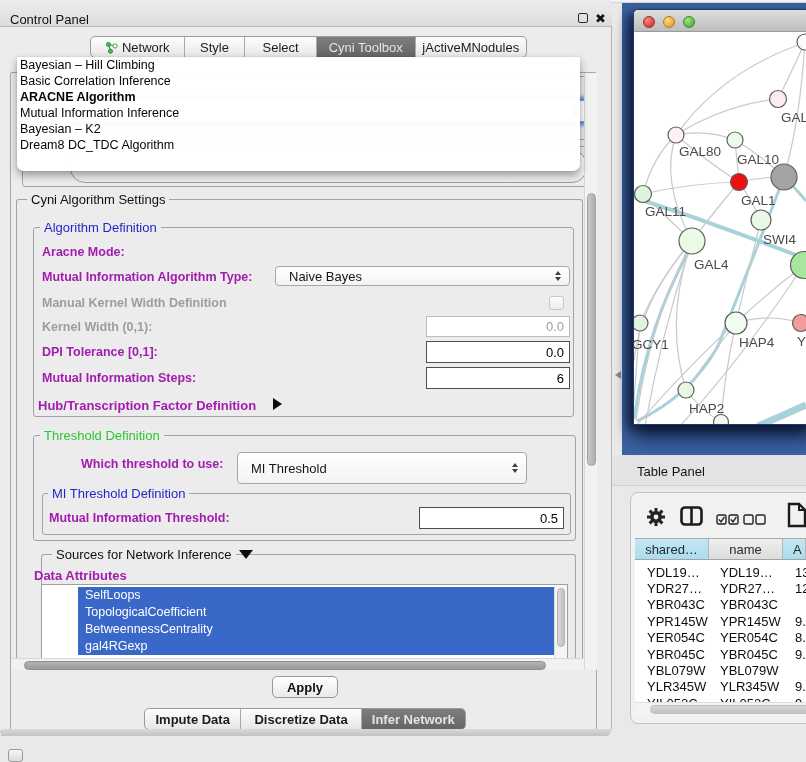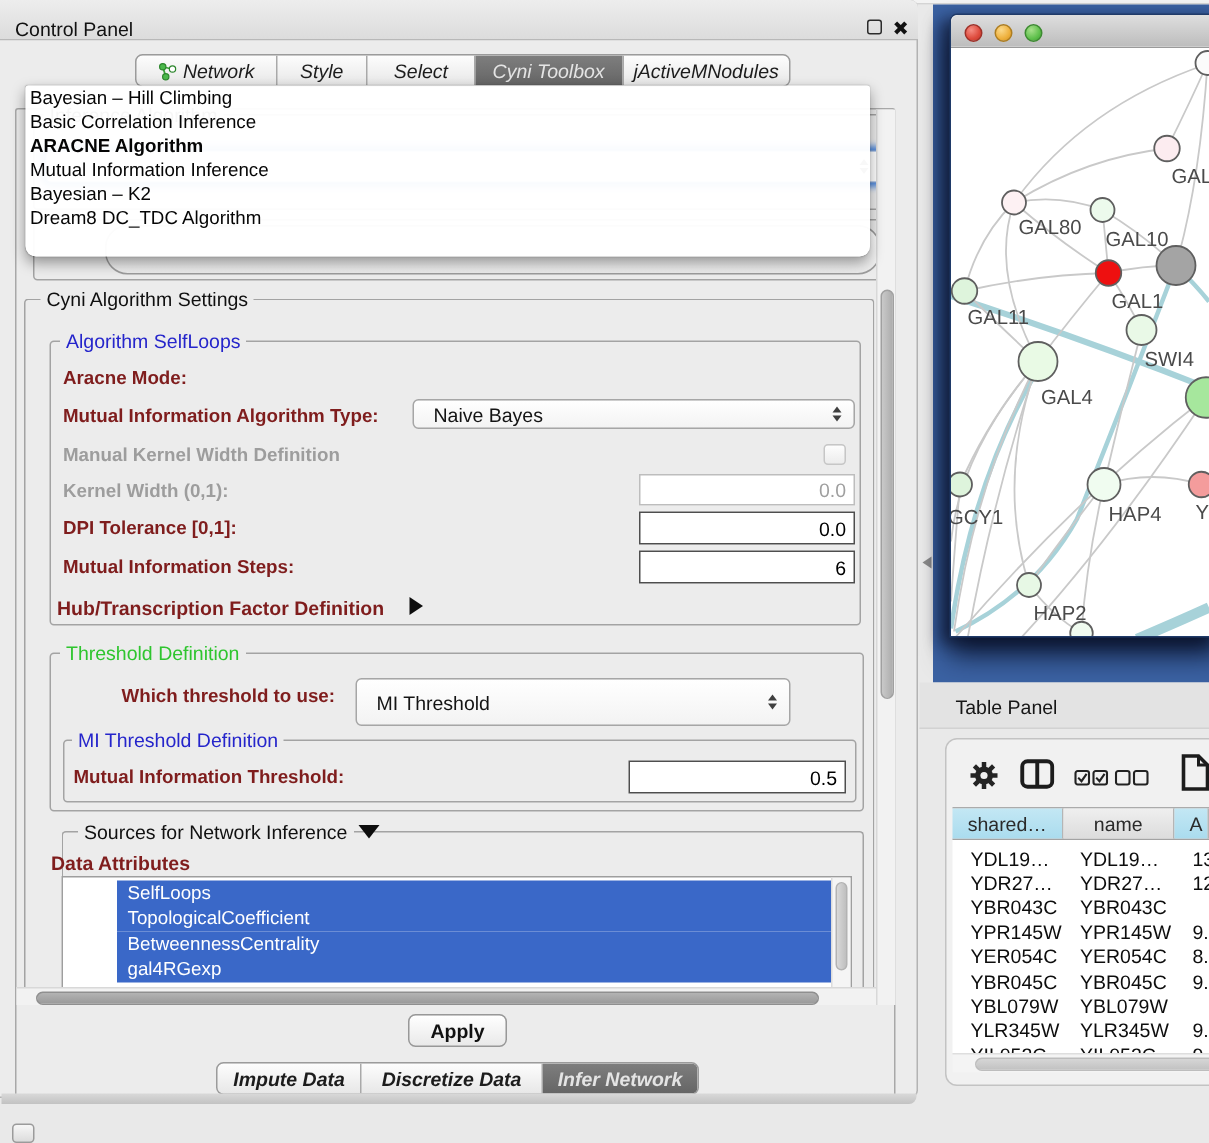--- a/index.html
+++ b/index.html
@@ -21,7 +21,7 @@
   .seg-bar { display:flex; height:22px; border:1px solid #9b9b9b; border-radius:5px; overflow:hidden;
     background:linear-gradient(#fdfdfd,#e7e7e7); }
   .seg { display:flex; align-items:center; justify-content:center; gap:4px;
-    font-size:13px; color:#1c1c1c; border-right:1px solid #a9a9a9;font-style:italic; }
+    font-size:13px; color:#1c1c1c; border-right:1px solid #a9a9a9; }
   .seg:last-child { border-right:none; }
   .seg.sel { background:linear-gradient(#7e7e7e,#656565); color:#e4e4e4; }
   .bottom-tabs .seg { font-weight:600; }

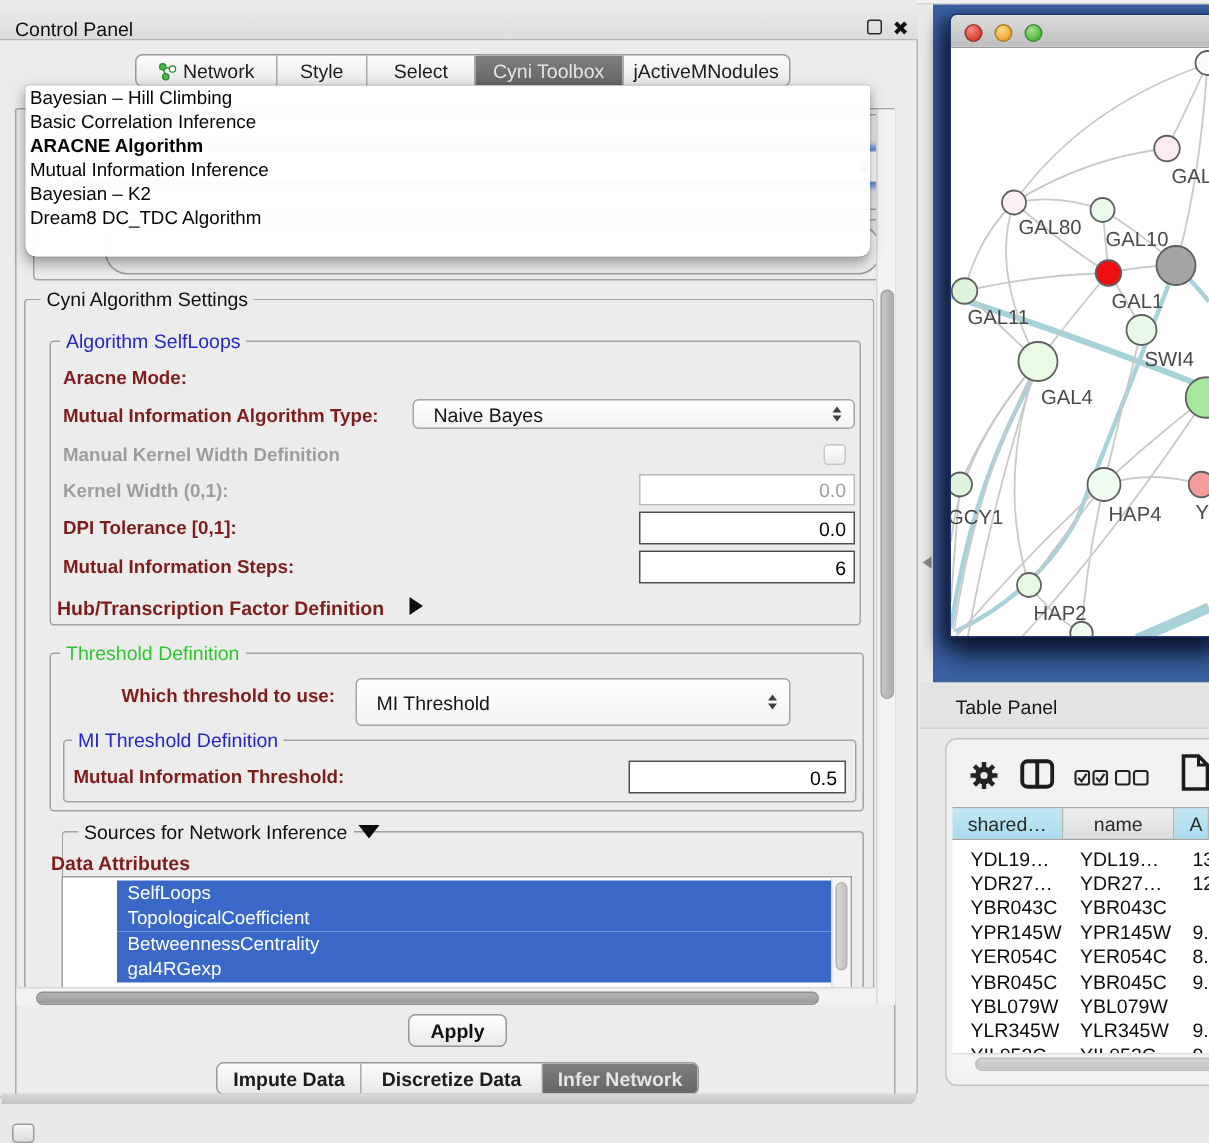--- a/index.html
+++ b/index.html
@@ -180,7 +180,7 @@
   </div>
 
   <div class="abs group" style="left:33px; top:227px; width:541px; height:190px;">
-    <span class="gtitle blue" style="left:6px;">Algorithm SelfLoops</span>
+    <span class="gtitle blue" style="left:6px;">Algorithm Definition</span>
   </div>
 
   <div class="abs lbl" style="left:42px; top:245px;">Aracne Mode:</div>

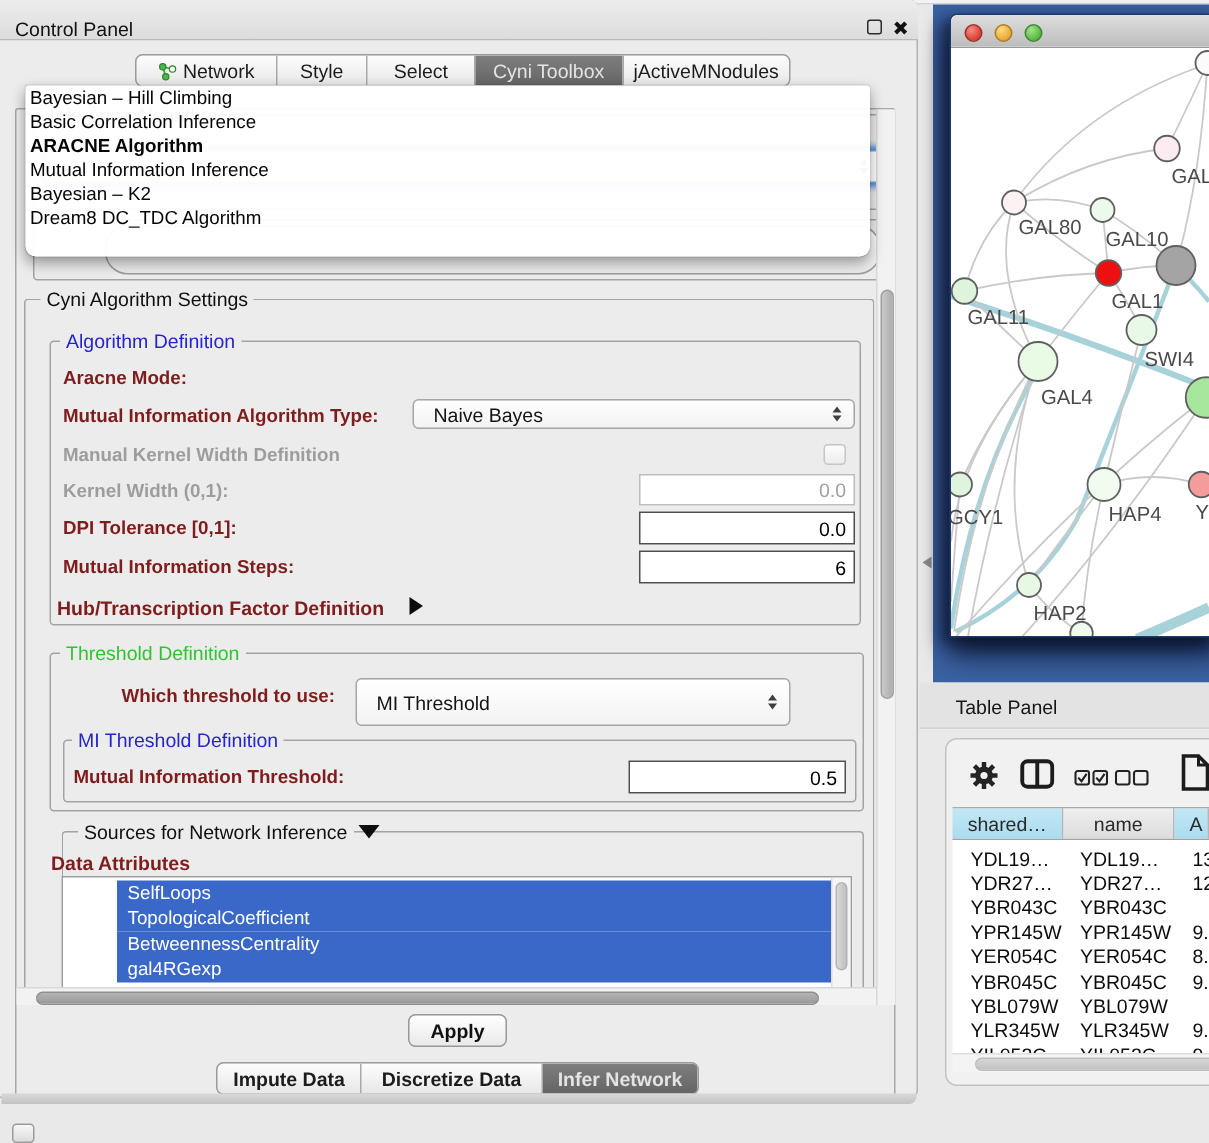--- a/index.html
+++ b/index.html
@@ -37,7 +37,7 @@
   .gtitle.blue { color:#2525cb; }
   .gtitle.green { color:#2fc52f; }
 
-  .lbl { position:absolute; font-size:12.5px; font-weight:bold; color:#7f1d1d; white-space:nowrap; }
+  .lbl { position:absolute; font-size:12.5px; font-weight:bold; color:#a21caf; white-space:nowrap; }
   .lbl.dis { color:#9d9d9d; }
 
   .combo { position:absolute; background:linear-gradient(#ffffff,#f3f3f3); border:1px solid #a6a6a6;

